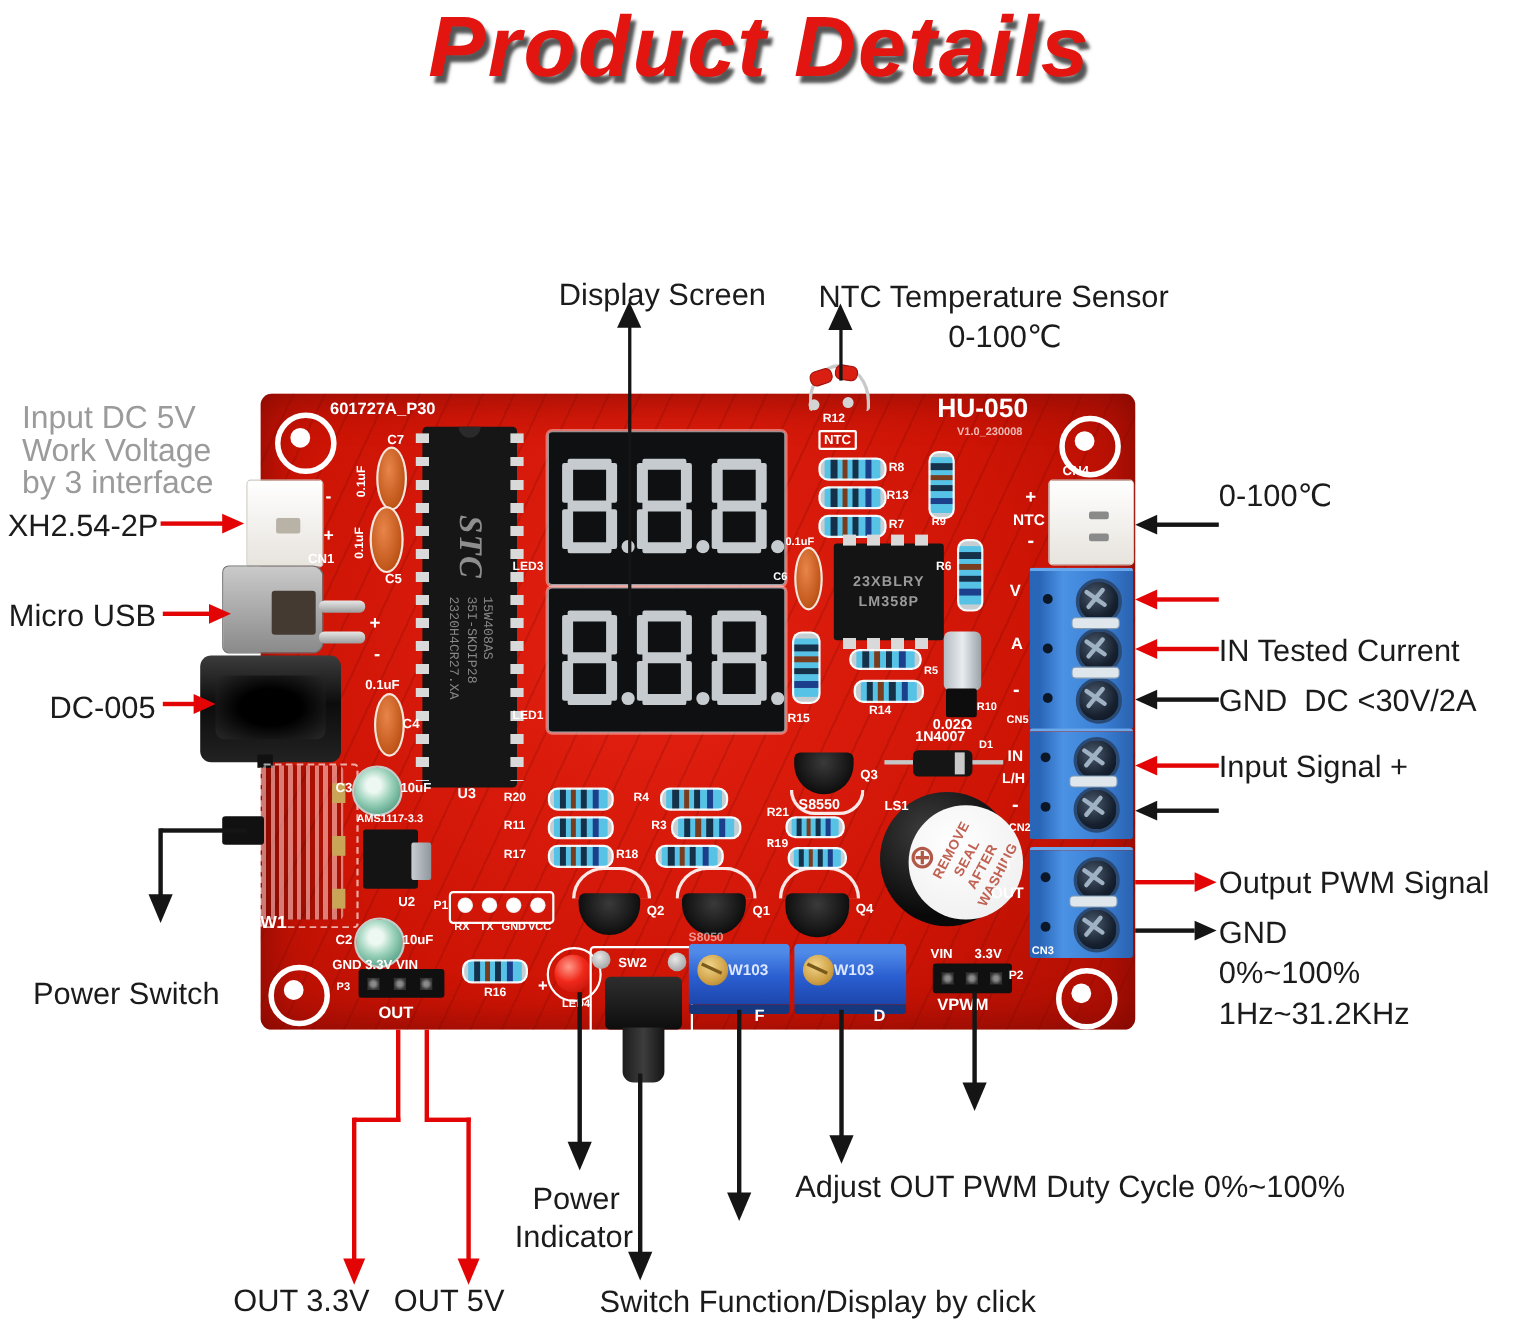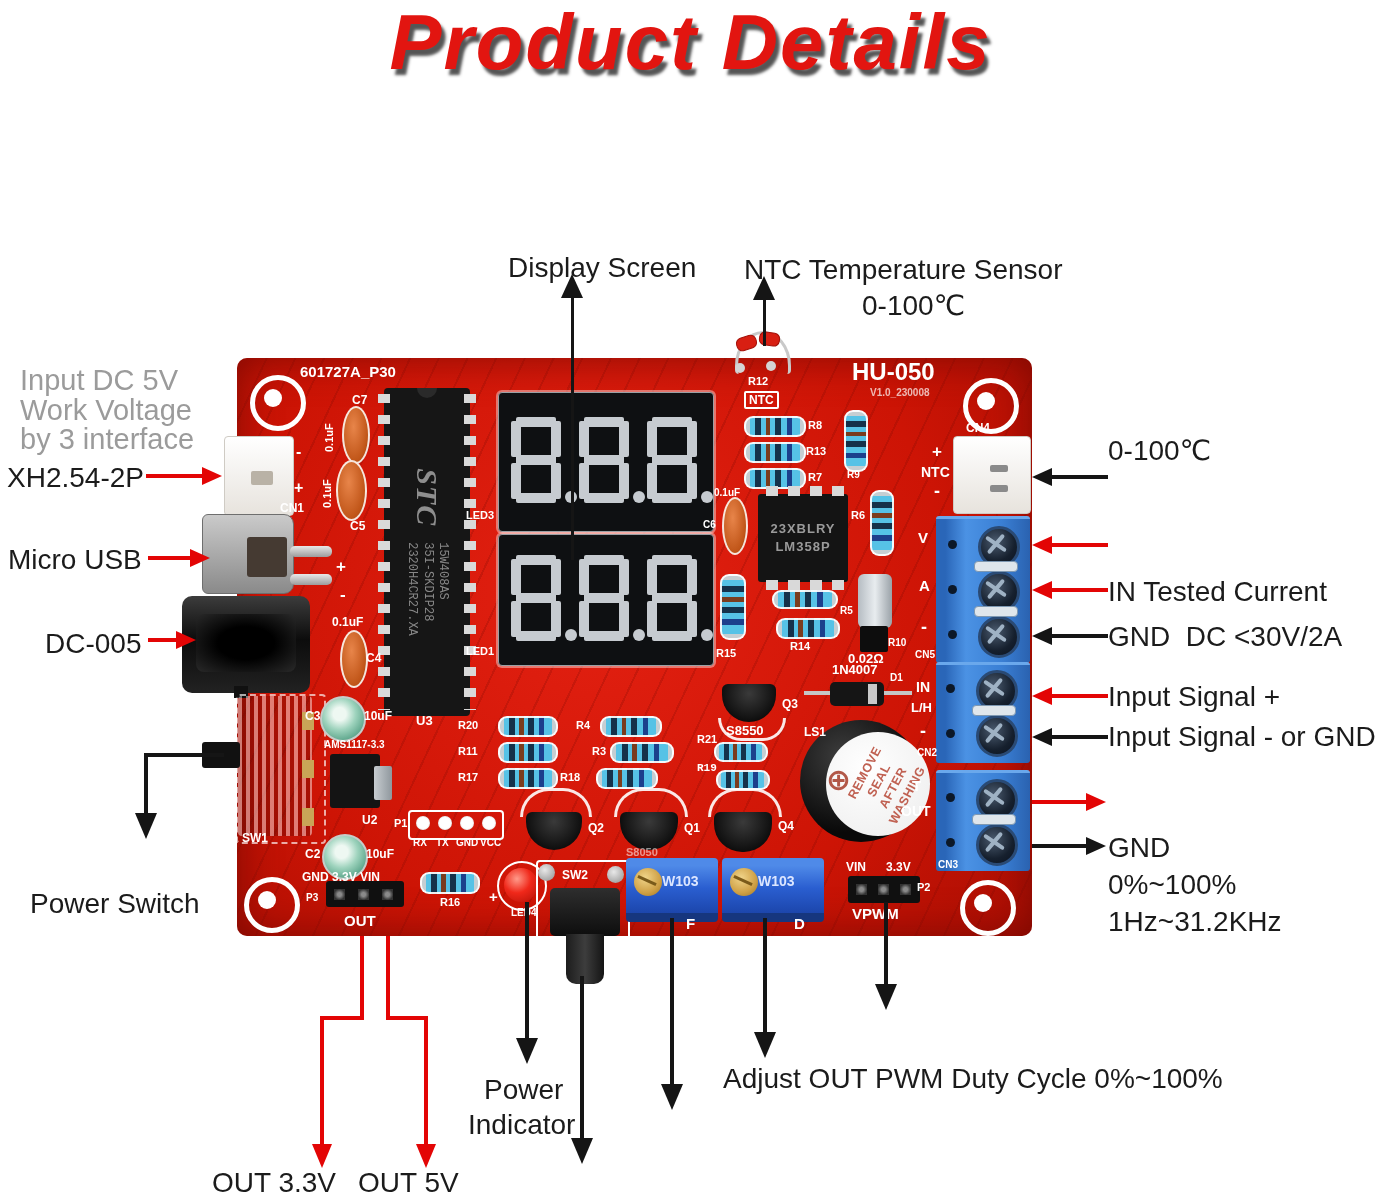--- a/index.html
+++ b/index.html
@@ -224,7 +224,7 @@
   <div class="rh" style="left:716px;top:770px;width:50px;height:16px"></div>
   <div class="rh" style="left:420px;top:872px;width:56px;height:18px"></div>
 
-  <div class="abs" style="left:758px;top:494px;width:90px;height:88px;background:#141414;border-radius:3px">
+  <div class="abs" style="left:758px;top:494px;width:100px;height:88px;background:#141414;border-radius:3px">
     <div class="lm-text">
       <span>23XBLRY</span>
       <span>LM358P</span>

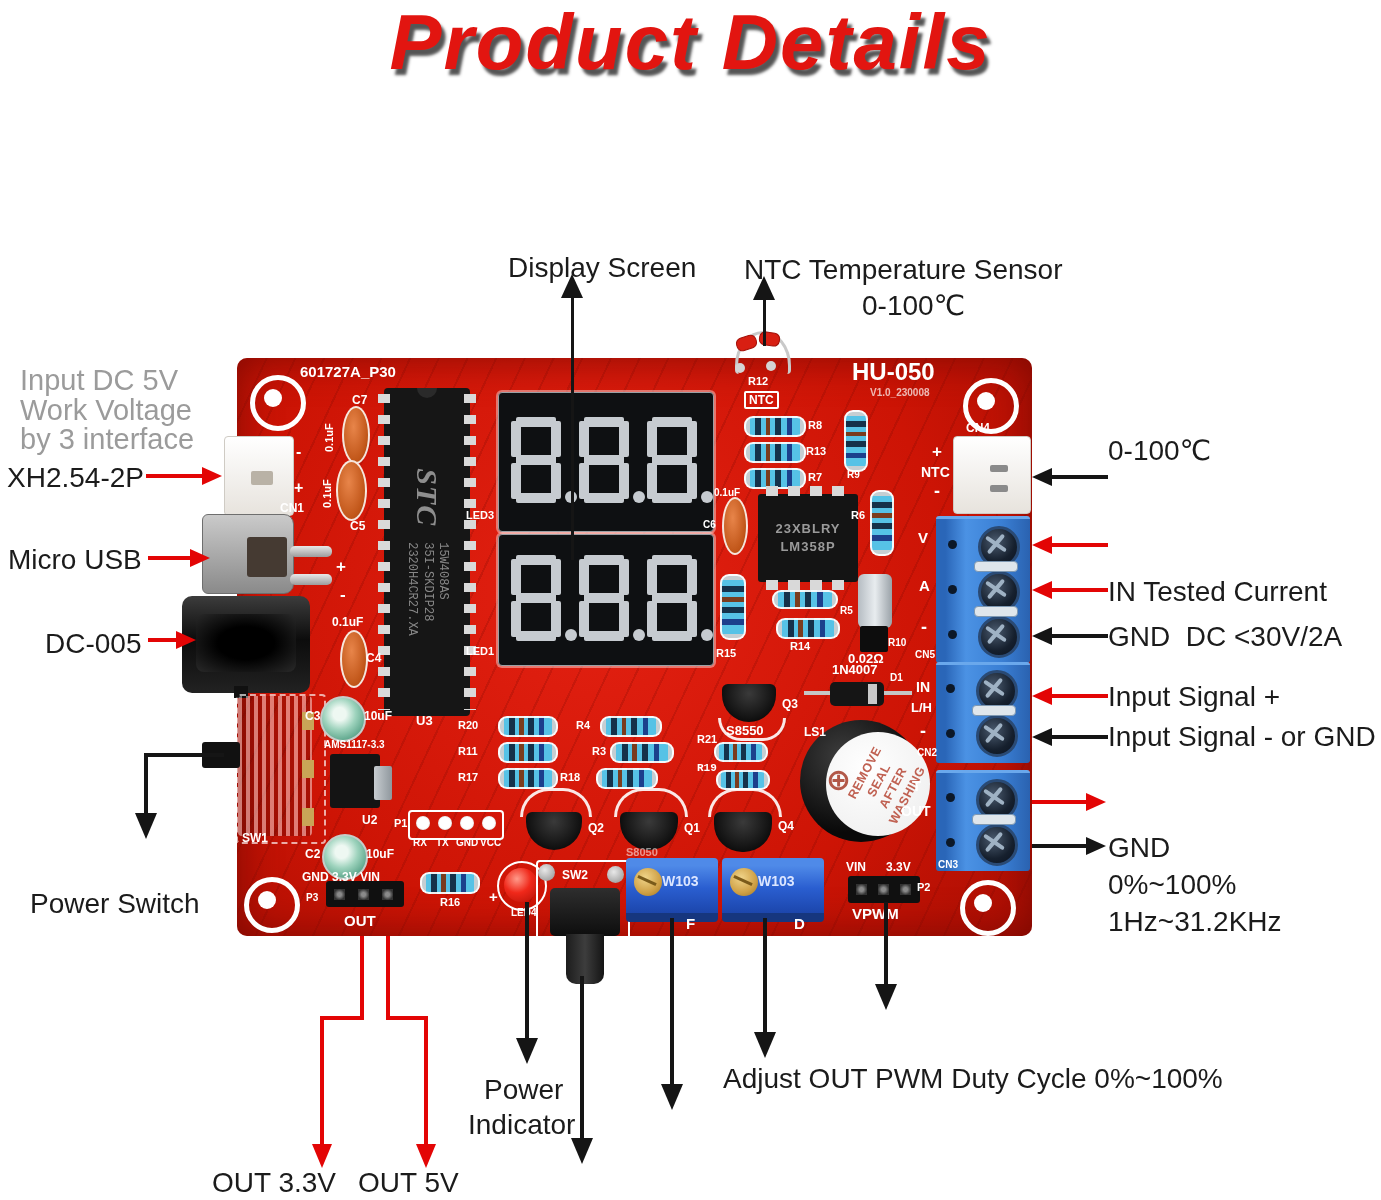--- a/index.html
+++ b/index.html
@@ -450,7 +450,6 @@
   <div class="lbl" style="left:1108px;top:681px">Input Signal +</div>
   <div class="tri tri-l" style="left:1032px;top:687px"></div>
   <div class="al red" style="left:1050px;top:694px;width:58px;height:4px"></div>
-  <div class="lbl" style="left:1108px;top:721px">Input Signal - or GND</div>
   <div class="tri tri-l tri-blk-l" style="left:1032px;top:728px"></div>
   <div class="al blk" style="left:1050px;top:735px;width:58px;height:4px"></div>
   <div class="al red" style="left:1032px;top:800px;width:54px;height:4px"></div>

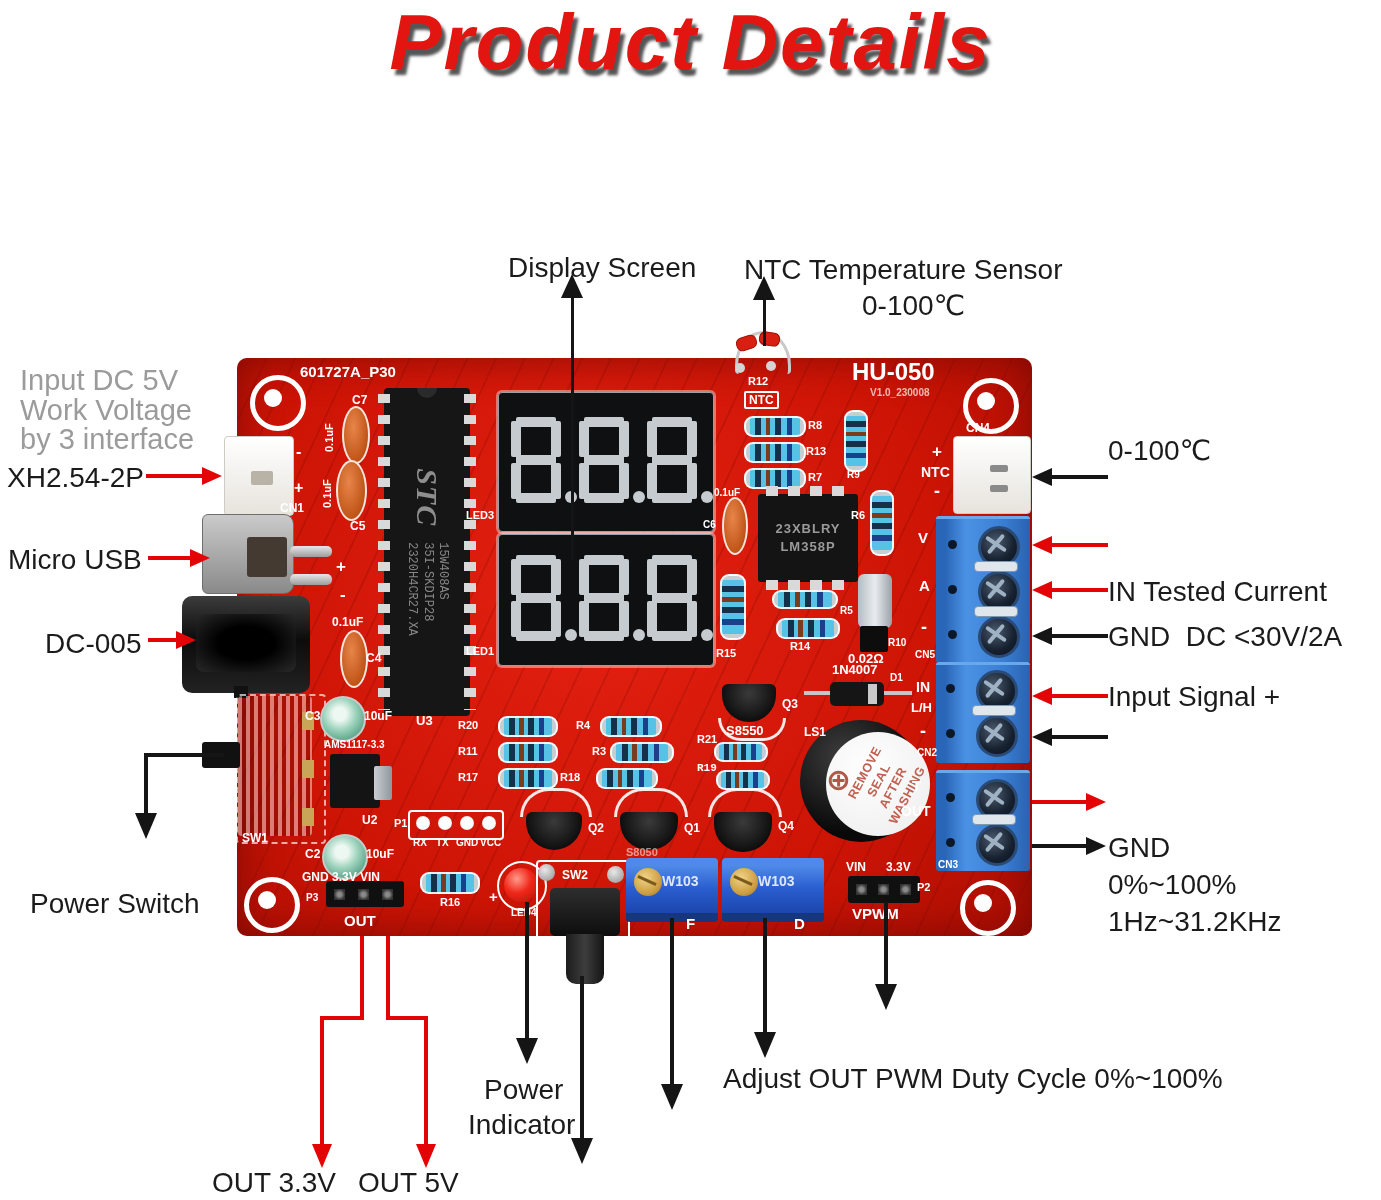--- a/index.html
+++ b/index.html
@@ -452,6 +452,7 @@
   <div class="al red" style="left:1050px;top:694px;width:58px;height:4px"></div>
   <div class="tri tri-l tri-blk-l" style="left:1032px;top:728px"></div>
   <div class="al blk" style="left:1050px;top:735px;width:58px;height:4px"></div>
+  <div class="lbl" style="left:1108px;top:787px">Output PWM Signal</div>
   <div class="al red" style="left:1032px;top:800px;width:54px;height:4px"></div>
   <div class="tri tri-r" style="left:1086px;top:793px"></div>
   <div class="lbl" style="left:1108px;top:832px">GND</div>

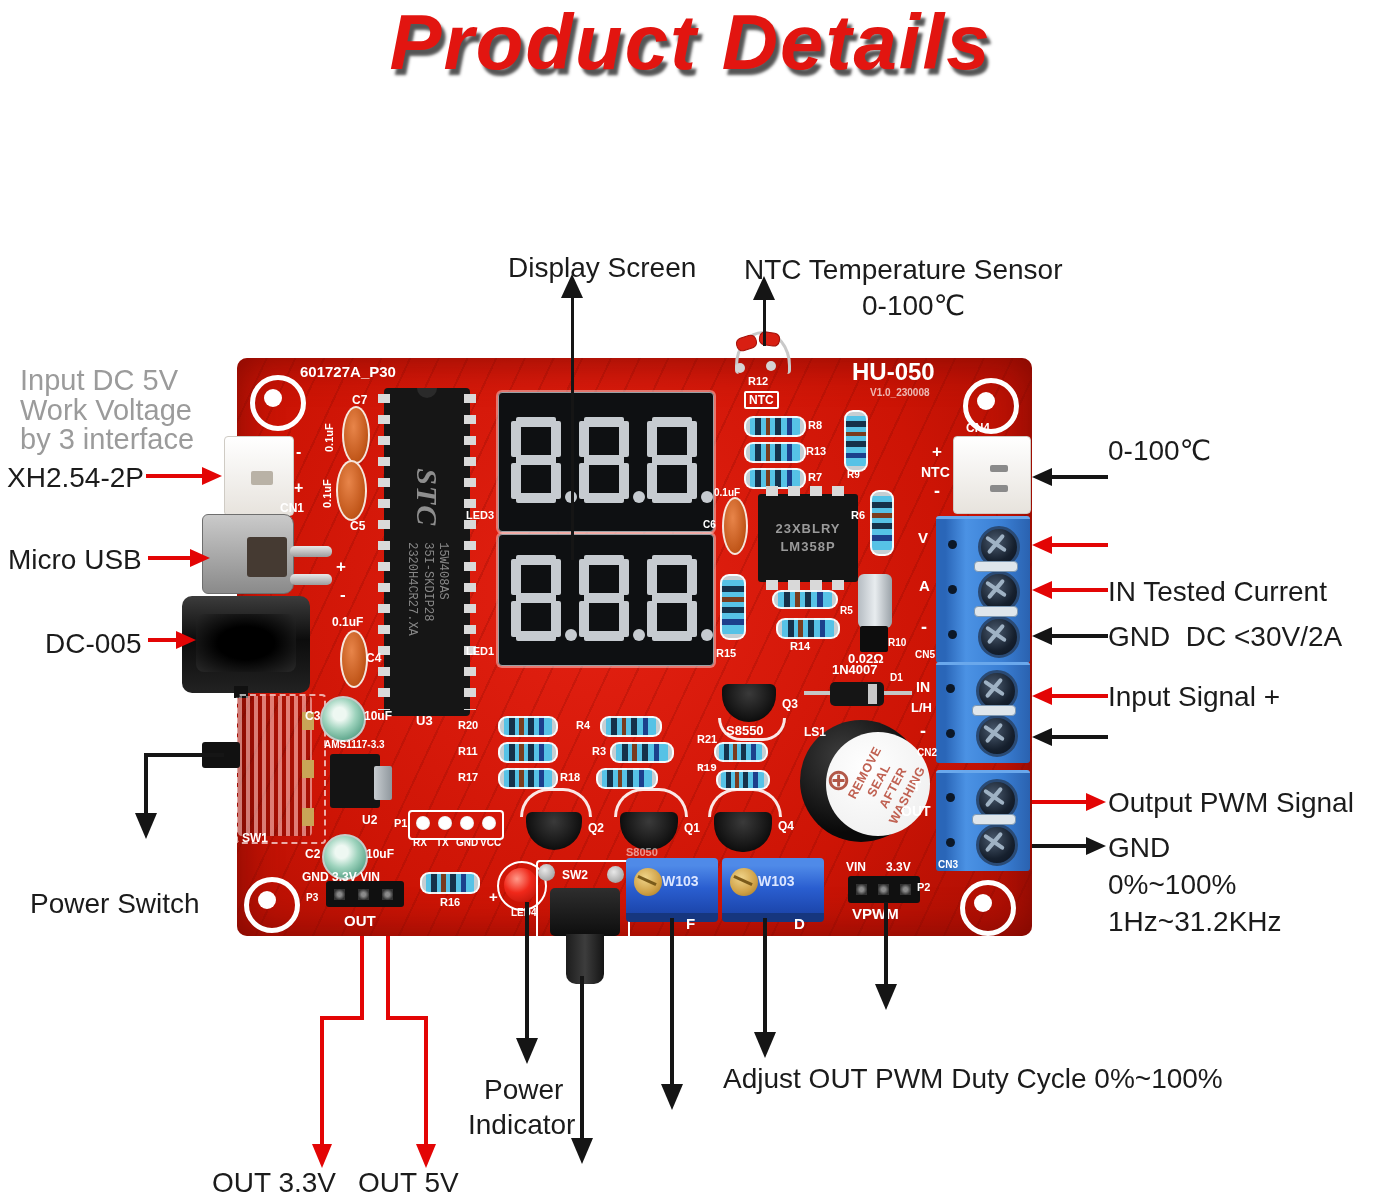--- a/index.html
+++ b/index.html
@@ -378,7 +378,7 @@
       <span class="silk" style="left: 436px; top: 838px; font-size: 10px;">TX</span>
       <span class="silk" style="left: 456px; top: 838px; font-size: 10px;">GND</span>
       <span class="silk" style="left: 480px; top: 838px; font-size: 10px;">VCC</span>
-      <span class="silk" style="left: 242px; top: 832px; font-size: 12px;">SW1</span>
+      <span class="silk" style="left: 226px; top: 832px; font-size: 16px;">SW1</span>
       <span class="silk" style="left: 302px; top: 871px; font-size: 12px;">GND 3.3V VIN</span>
       <span class="silk" style="left: 306px; top: 893px; font-size: 10px;">P3</span>
       <span class="silk" style="left: 344px; top: 913px; font-size: 15px;">OUT</span>

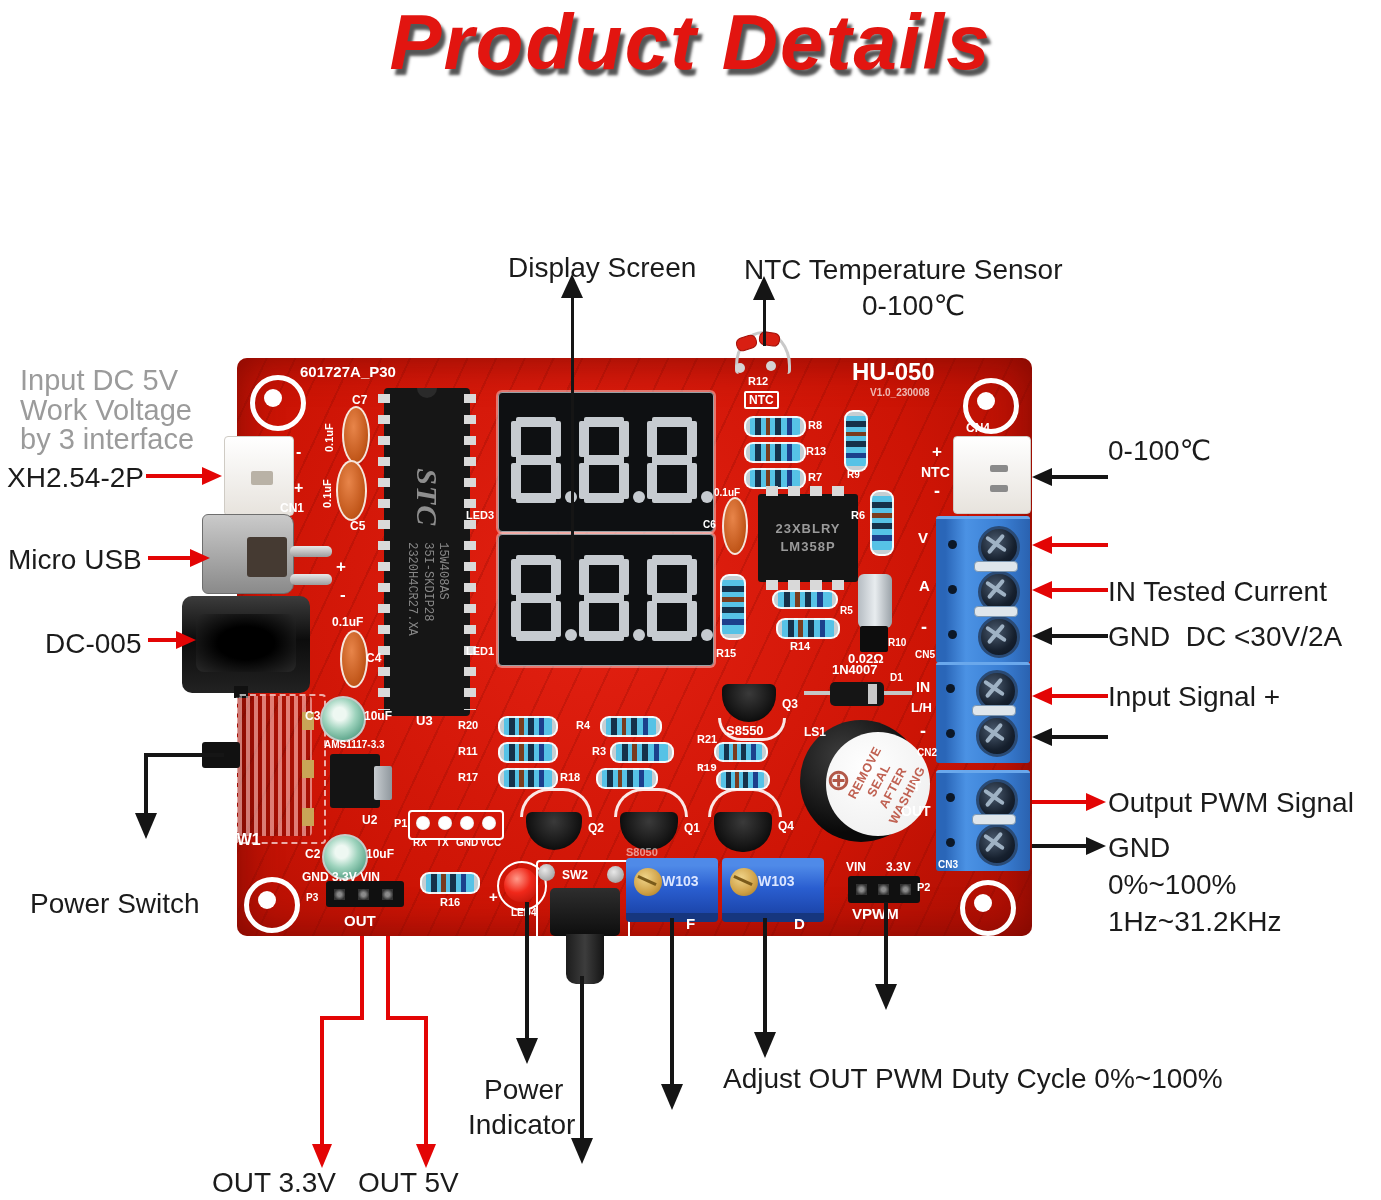--- a/index.html
+++ b/index.html
@@ -468,6 +468,7 @@
   <div class="tri tri-d" style="left:754px;top:1032px"></div>
   <div class="al blk" style="left:670px;top:918px;width:4px;height:168px"></div>
   <div class="tri tri-d" style="left:661px;top:1084px"></div>
+  <div class="lbl" style="left:545px;top:1168px">Switch Function/Display by click</div>
   <div class="al blk" style="left:580px;top:976px;width:4px;height:164px"></div>
   <div class="tri tri-d" style="left:571px;top:1138px"></div>
   <div class="lbl" style="left:484px;top:1074px">Power</div>

